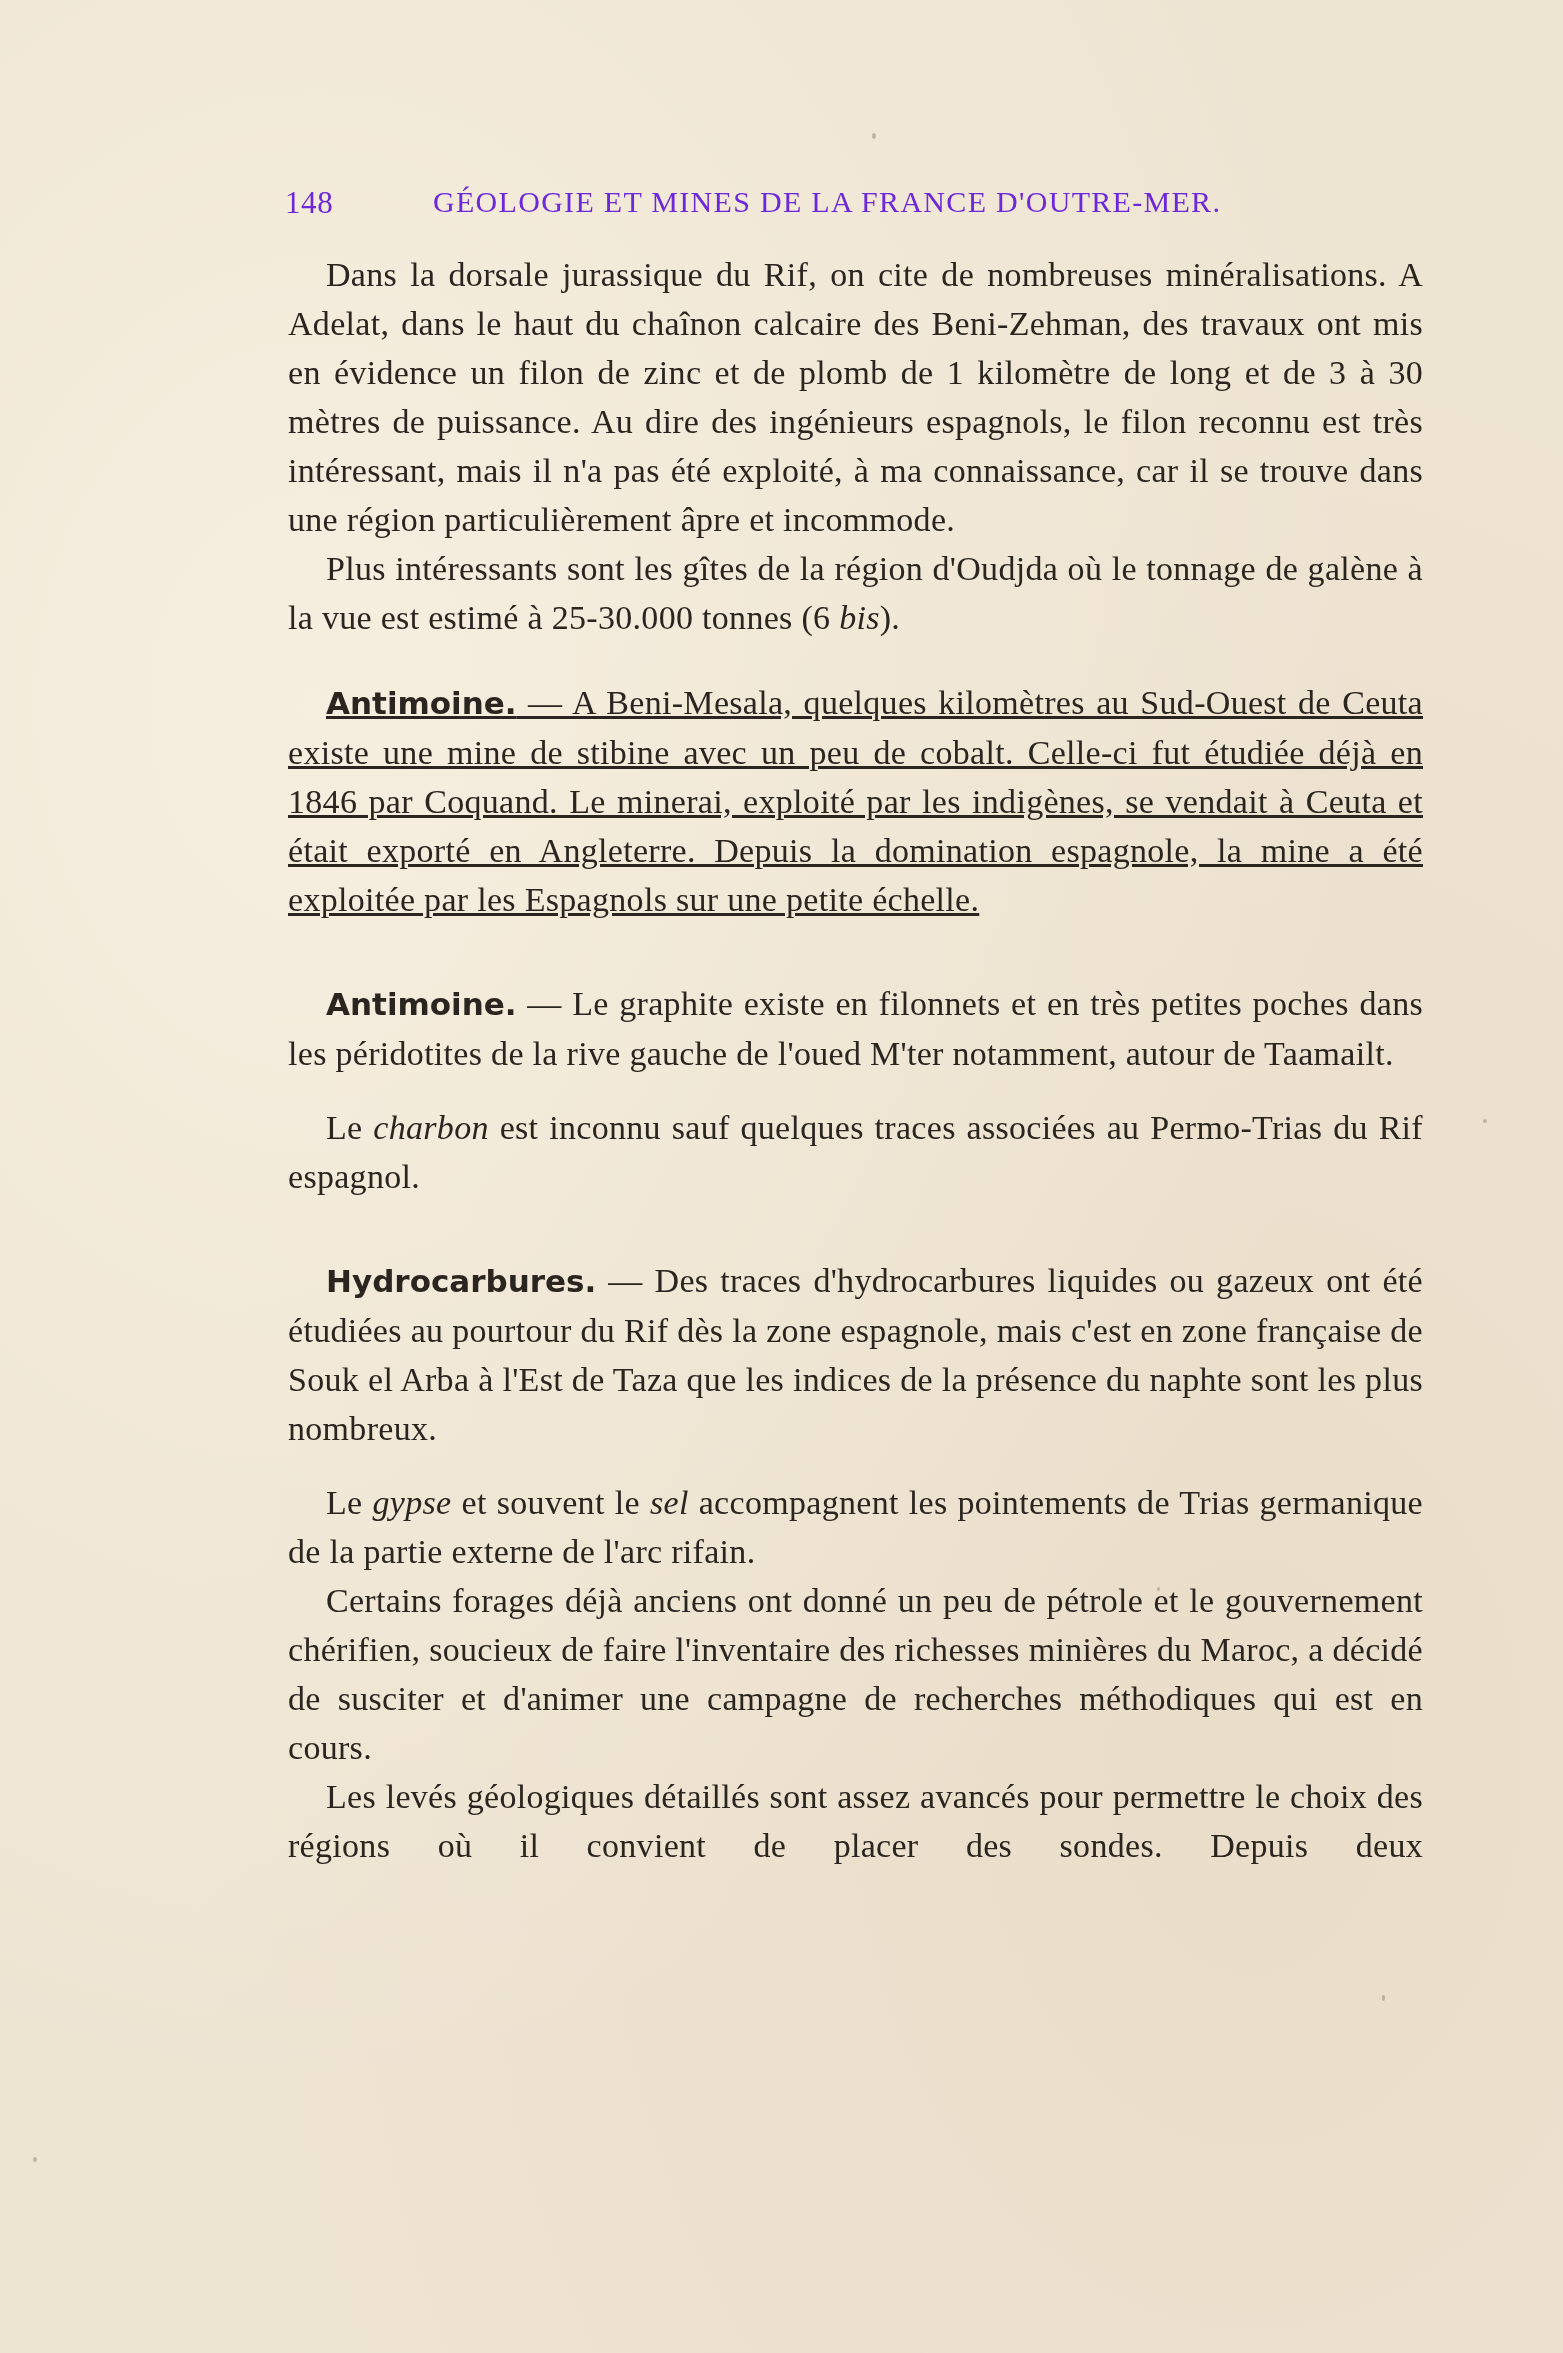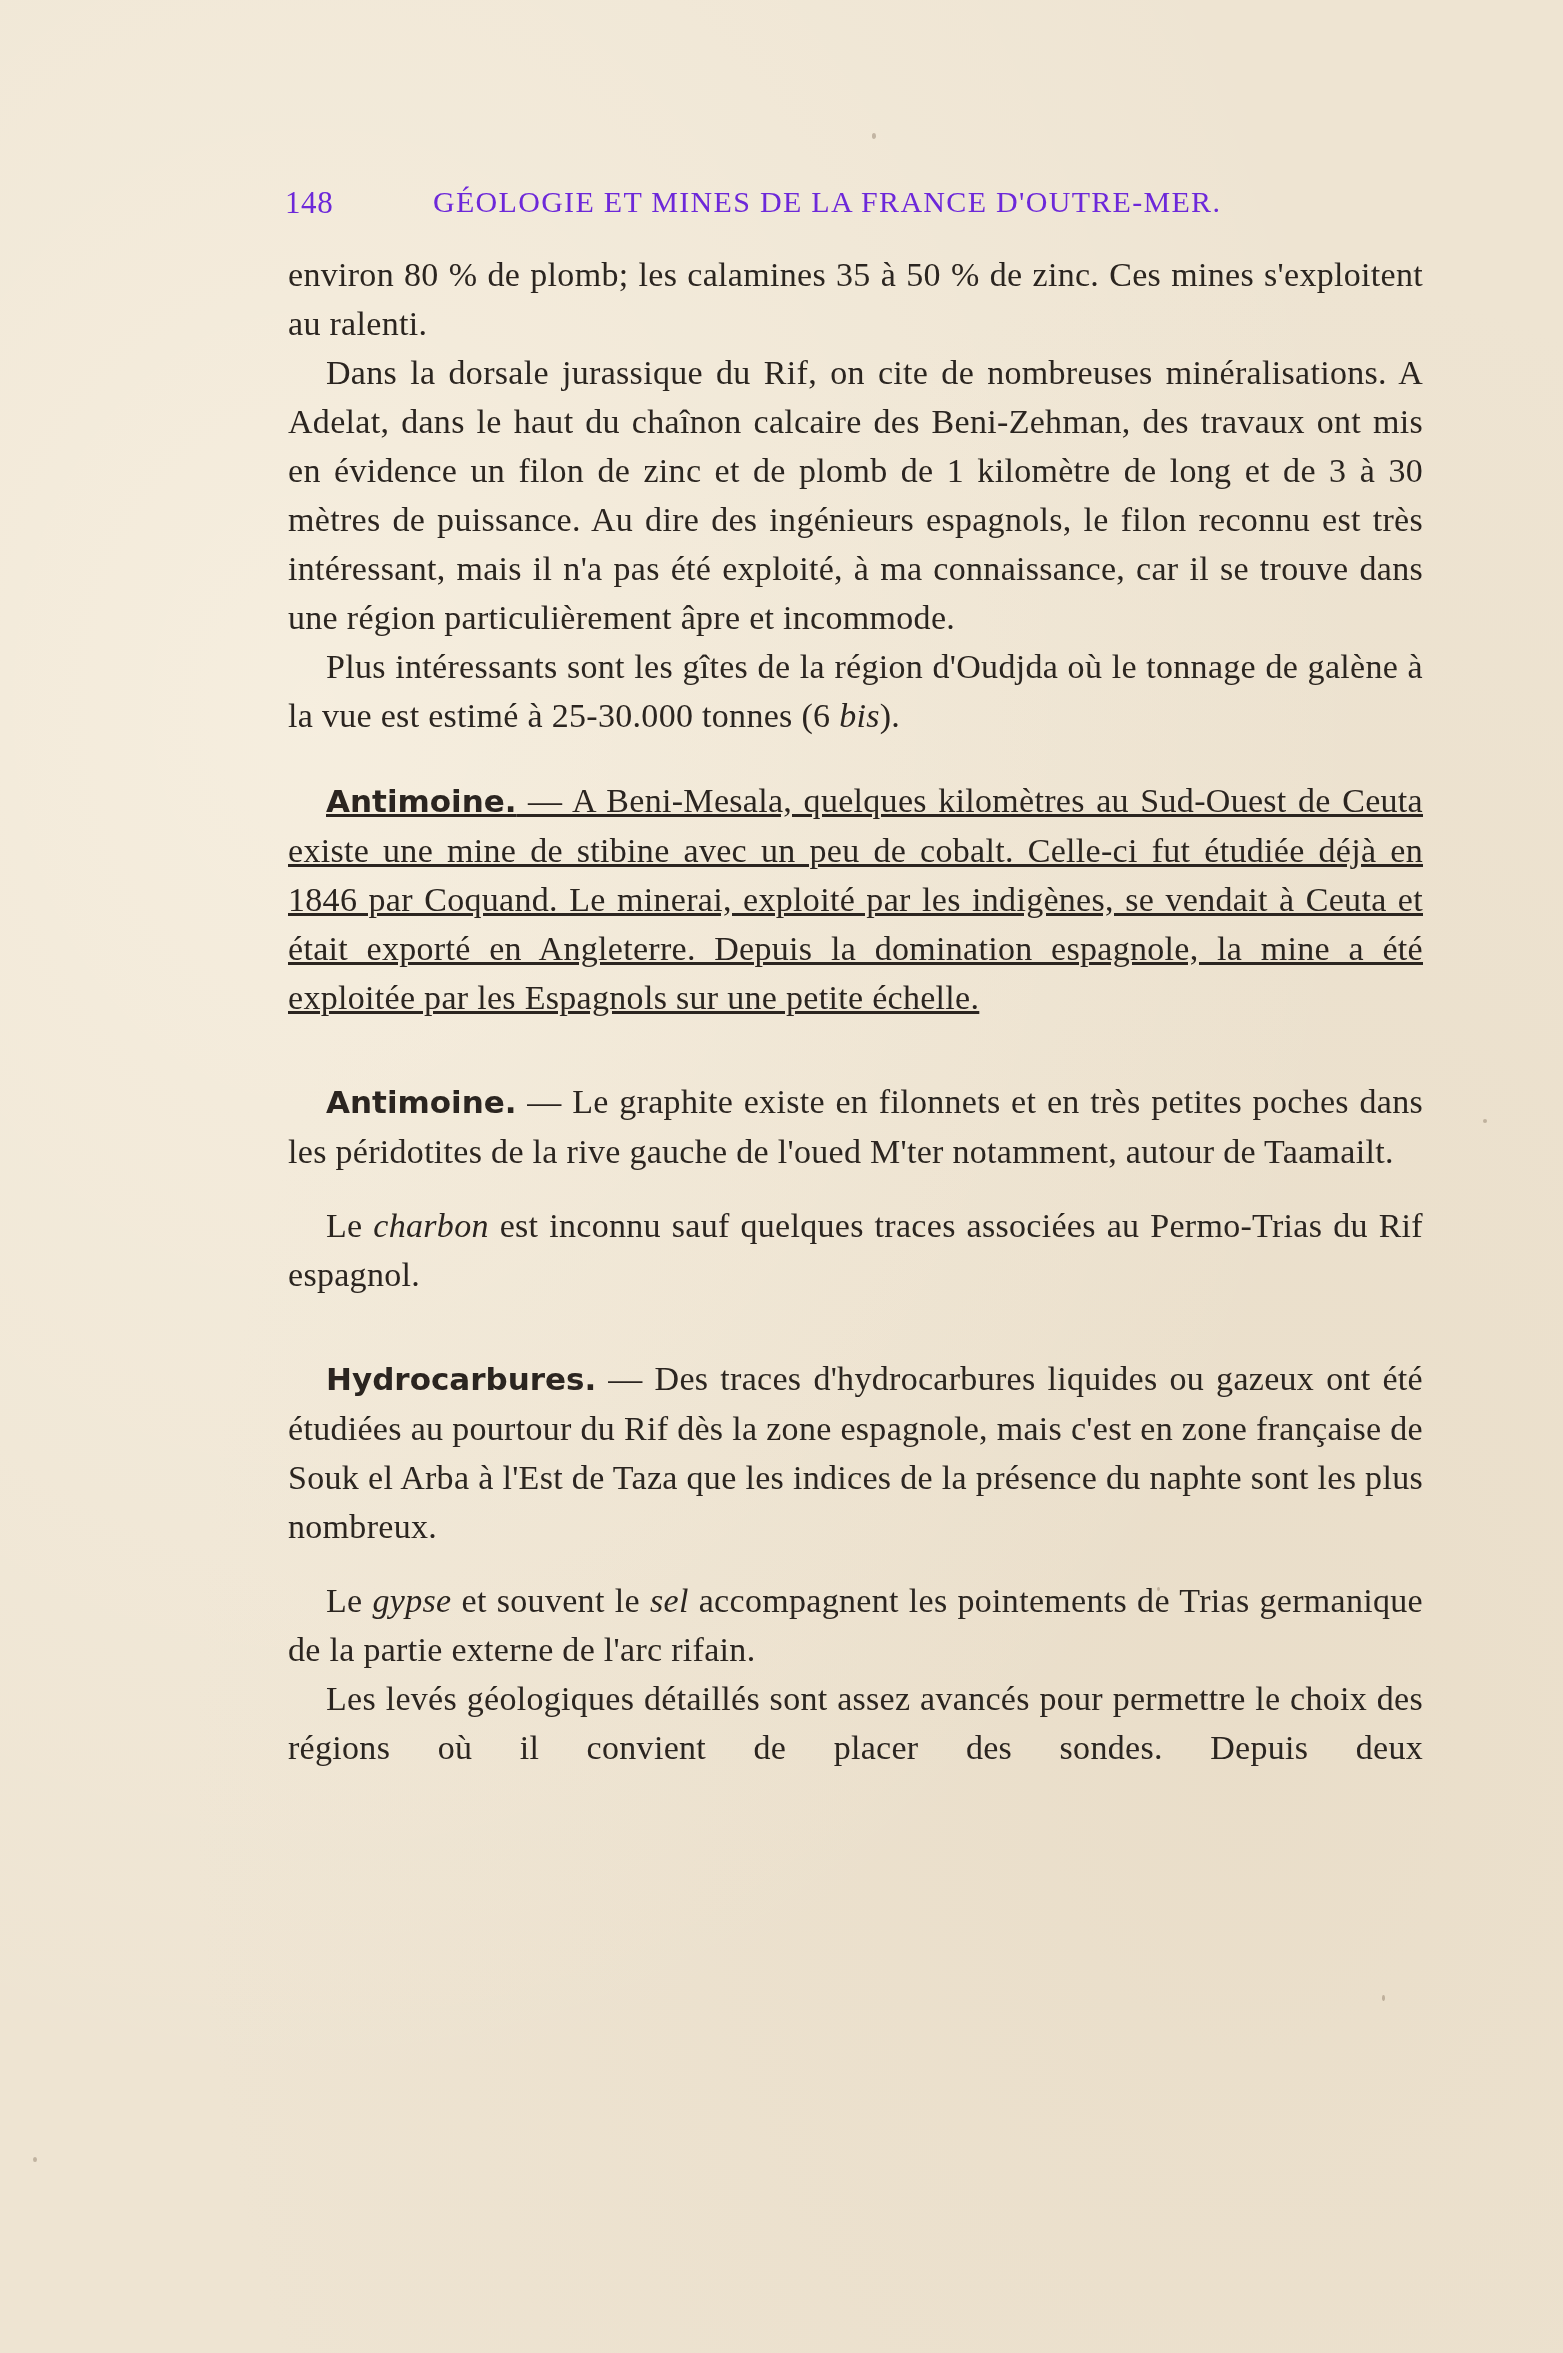--- a/index.html
+++ b/index.html
@@ -104,7 +104,6 @@
 </header>
 
 <main class="body-text">
-  <p>environ 80 % de plomb; les calamines 35 à 50 % de zinc. Ces mines s'exploitent au ralenti.</p>
 
   <p class="indent">Dans la dorsale jurassique du Rif, on cite de nombreuses minéralisations. A Adelat, dans le haut du chaînon calcaire des Beni-Zehman, des travaux ont mis en évidence un filon de zinc et de plomb de 1 kilomètre de long et de 3 à 30 mètres de puissance. Au dire des ingénieurs espagnols, le filon reconnu est très intéressant, mais il n'a pas été exploité, à ma connaissance, car il se trouve dans une région particulièrement âpre et incommode.</p>
 

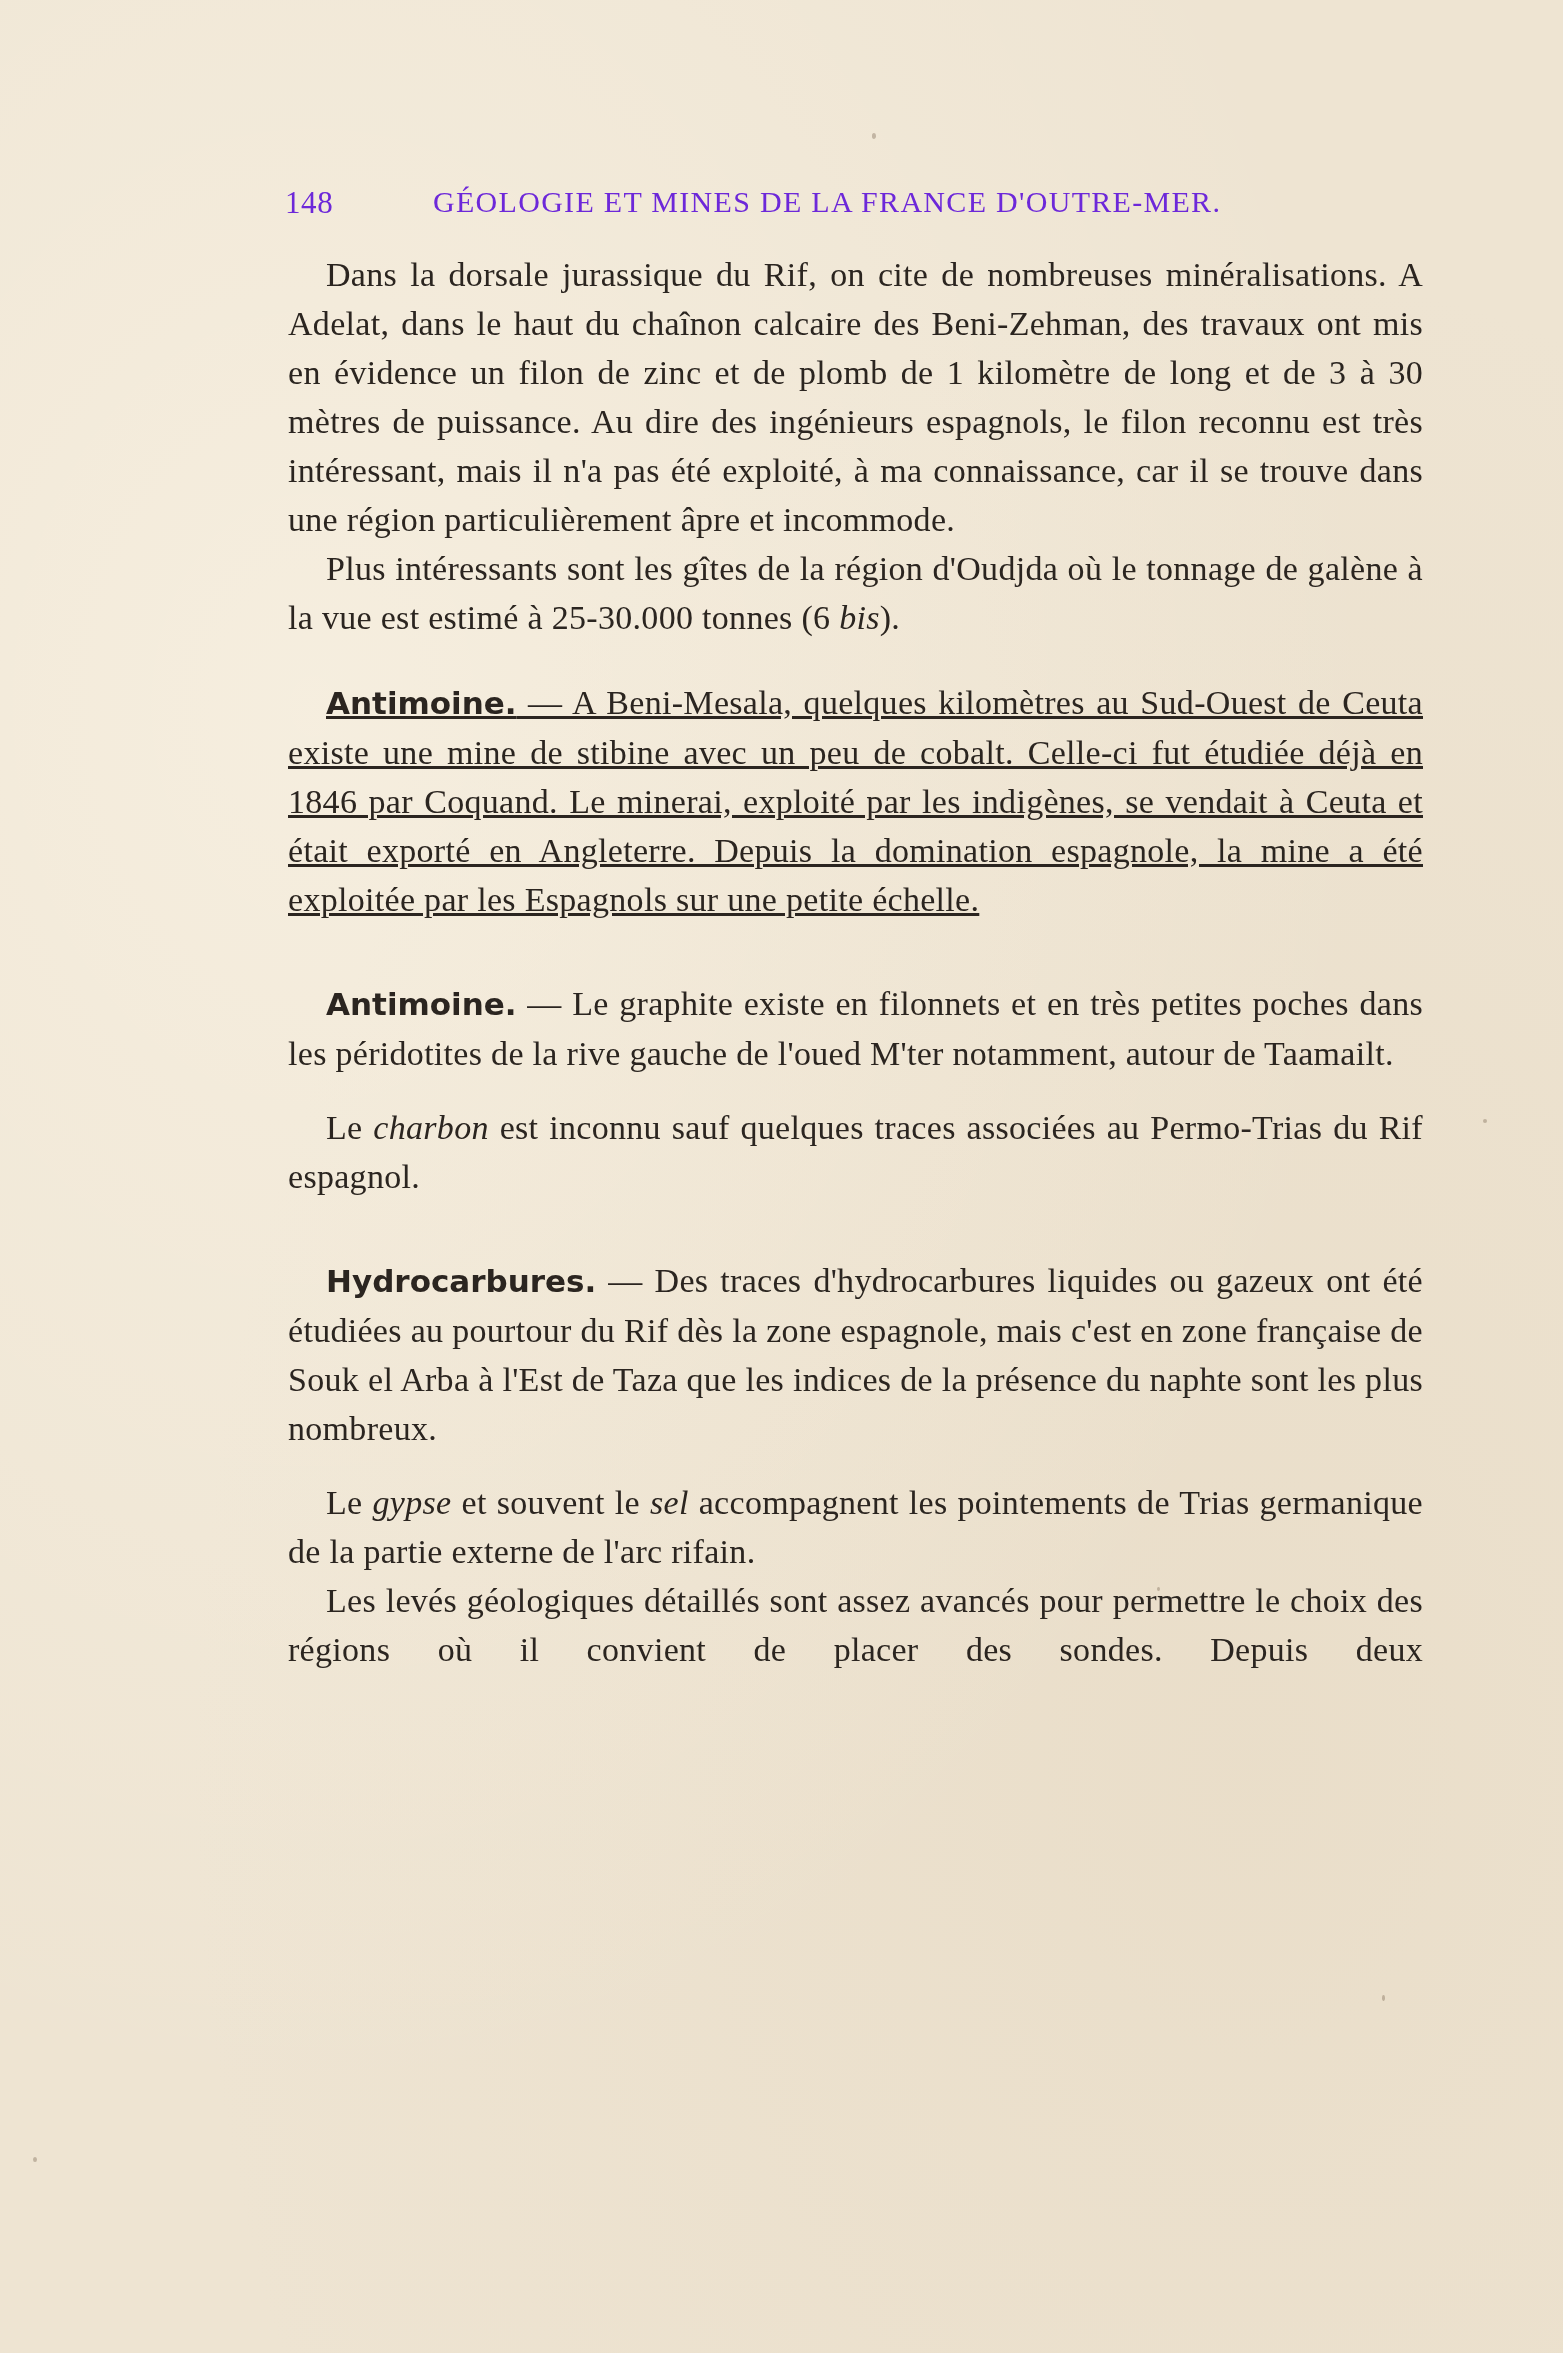--- a/index.html
+++ b/index.html
@@ -119,6 +119,7 @@
 
   <p class="indent para-gap"><span>Le </span><em>gypse</em><span> et souvent le </span><em>sel</em><span> accompagnent les pointements de Trias germanique de la partie externe de l'arc rifain.</span></p>
 
+  <p class="indent">Certains forages déjà anciens ont donné un peu de pétrole et le gouvernement chérifien, soucieux de faire l'inventaire des richesses minières du Maroc, a décidé de susciter et d'animer une campagne de recherches méthodiques qui est en cours.</p>
 
   <p class="indent" style="text-align-last: justify;">Les levés géologiques détaillés sont assez avancés pour permettre le choix des régions où il convient de placer des sondes. Depuis deux</p>
 </main>

